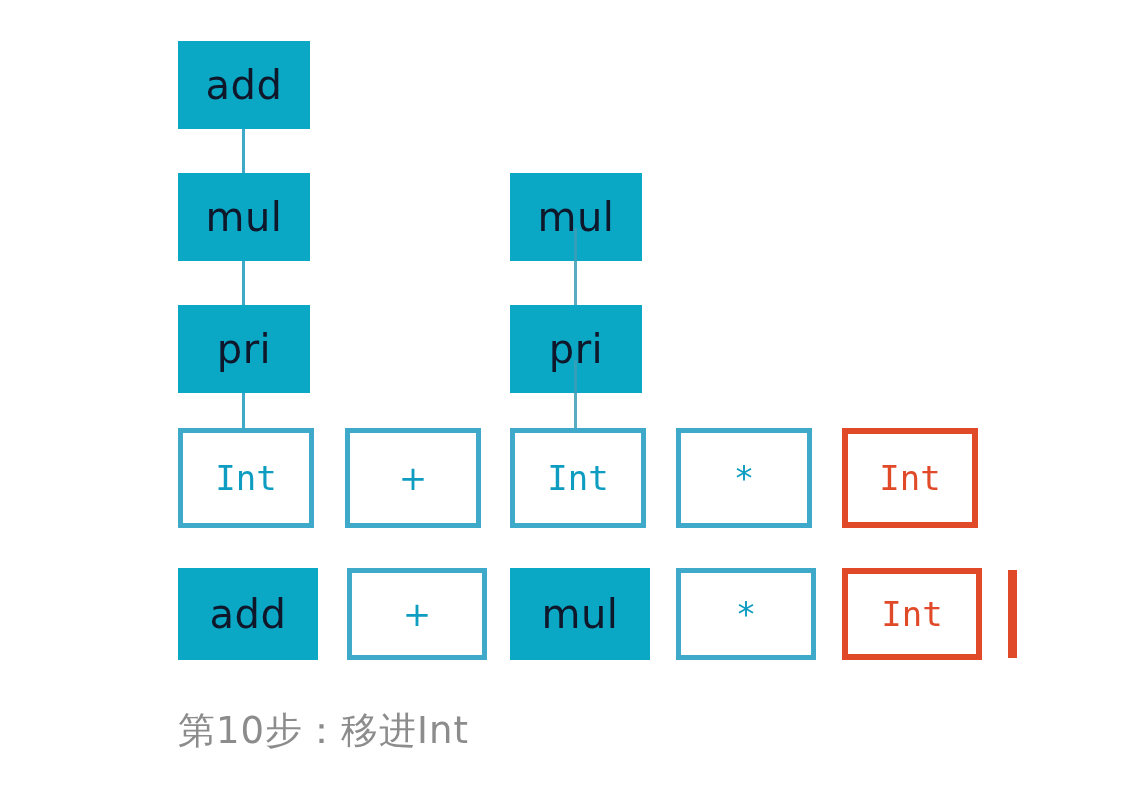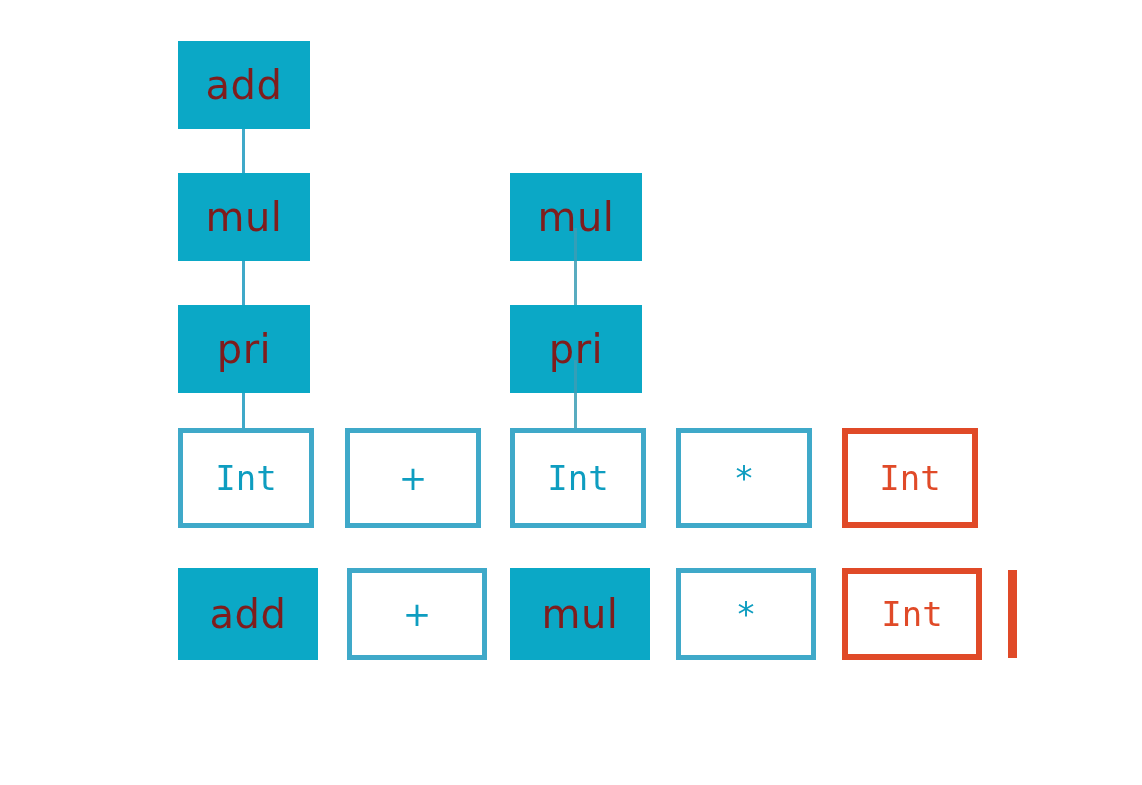--- a/index.html
+++ b/index.html
@@ -32,7 +32,7 @@
   
   .node.fill {
     background: #0BA8C6;
-    color: #7f1d1d;
+    color: #0f172a;
     border: none;
     font-family: "DejaVu Sans", sans-serif;
     font-size: 40px;

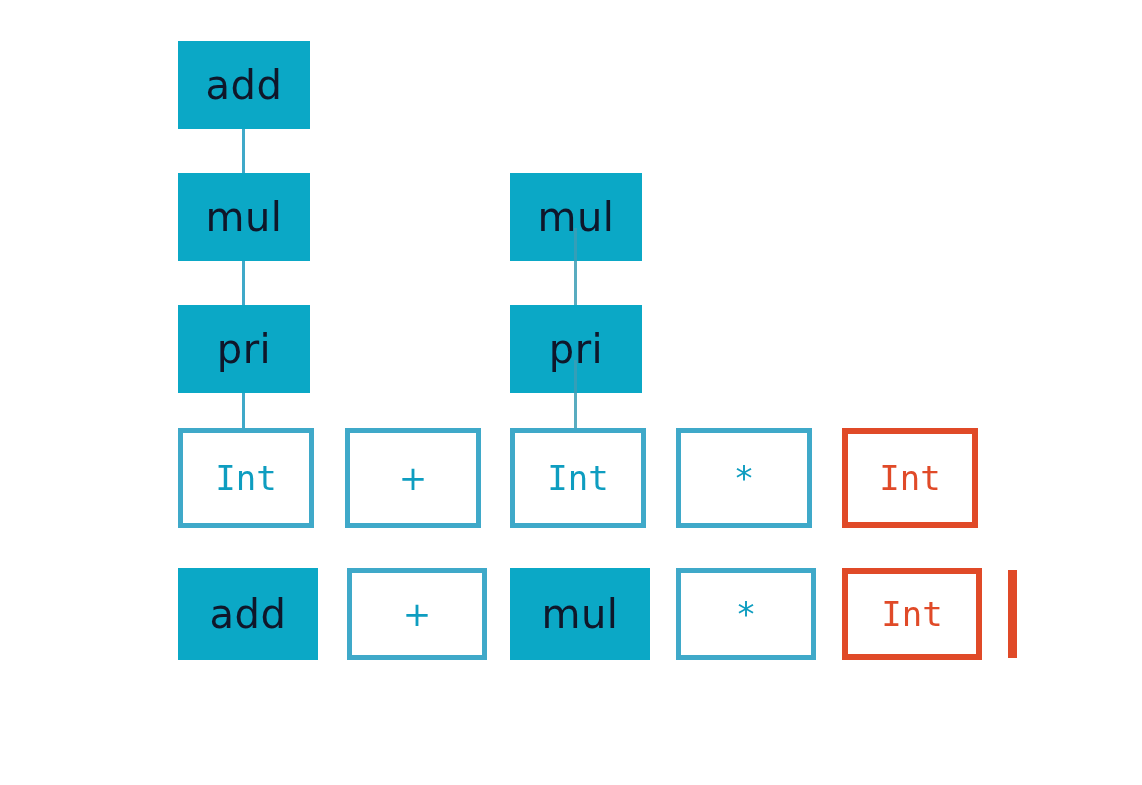--- a/index.html
+++ b/index.html
@@ -143,6 +143,7 @@
 
   <div class="cursor-bar" style="left:1008px; top:570px; height:88px;"></div>
 
+  <div class="caption" style="left: 178px; top: 706px;">第10步：移进Int</div>
 
 </div>
 

